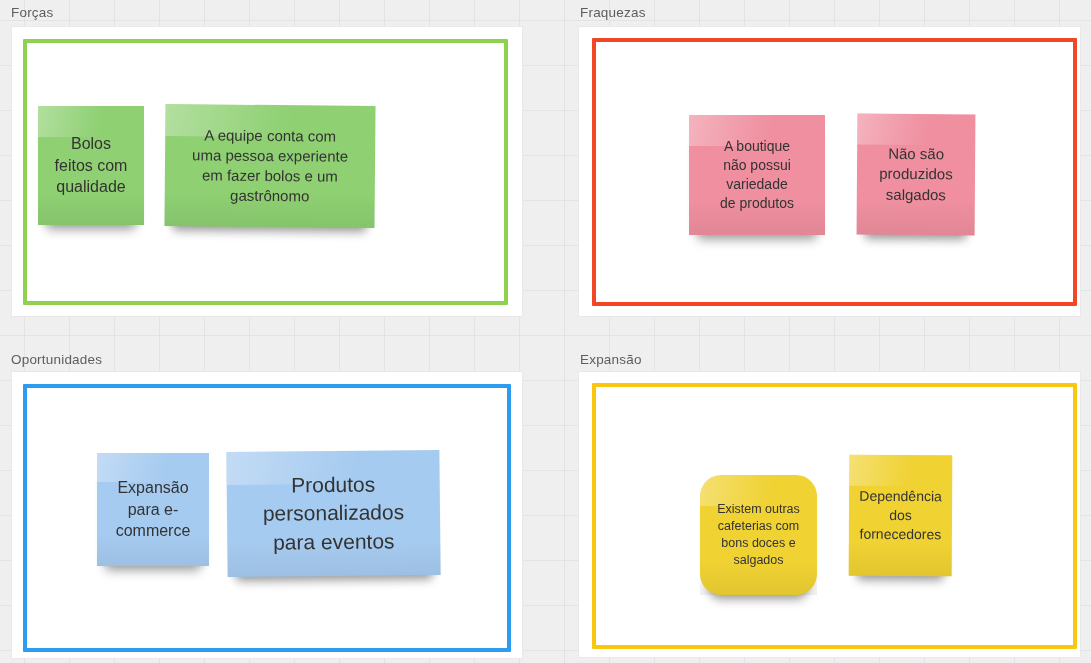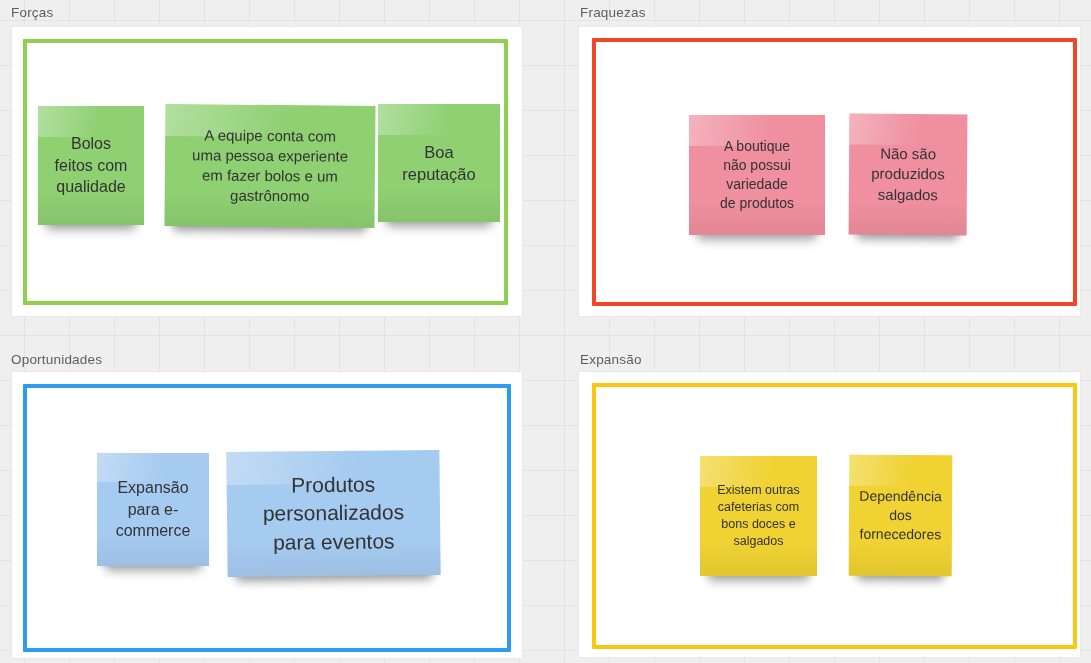--- a/index.html
+++ b/index.html
@@ -93,10 +93,6 @@
 em fazer bolos e um
 gastrônomo</span>
     </div>
-    <div class="note n-g3" style="background-color: rgb(142, 208, 114);">
-      <span class="note-text">Boa
-reputação</span>
-    </div>
   </section>
 
   <section class="frame">

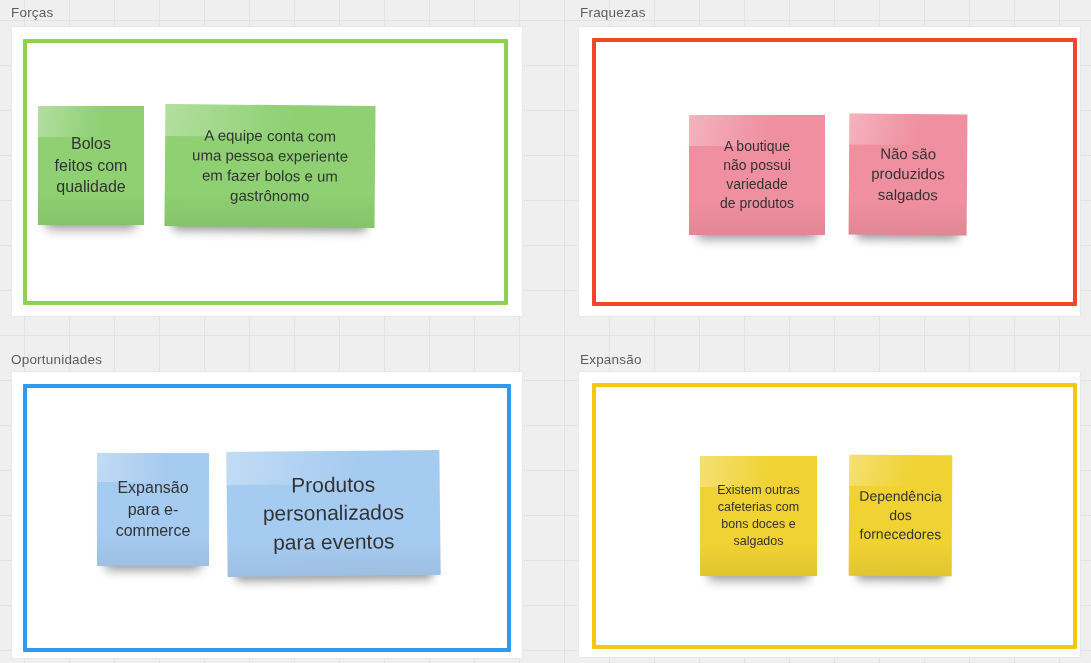--- a/index.html
+++ b/index.html
@@ -105,7 +105,7 @@
 variedade
 de produtos</span>
     </div>
-    <div class="note n-p2" style="background-color: rgb(239, 143, 159);">
+    <div class="note n-p2" style="background-color: rgb(239, 143, 159); margin-left: 8px;">
       <span class="note-text">Não são
 produzidos
 salgados</span>

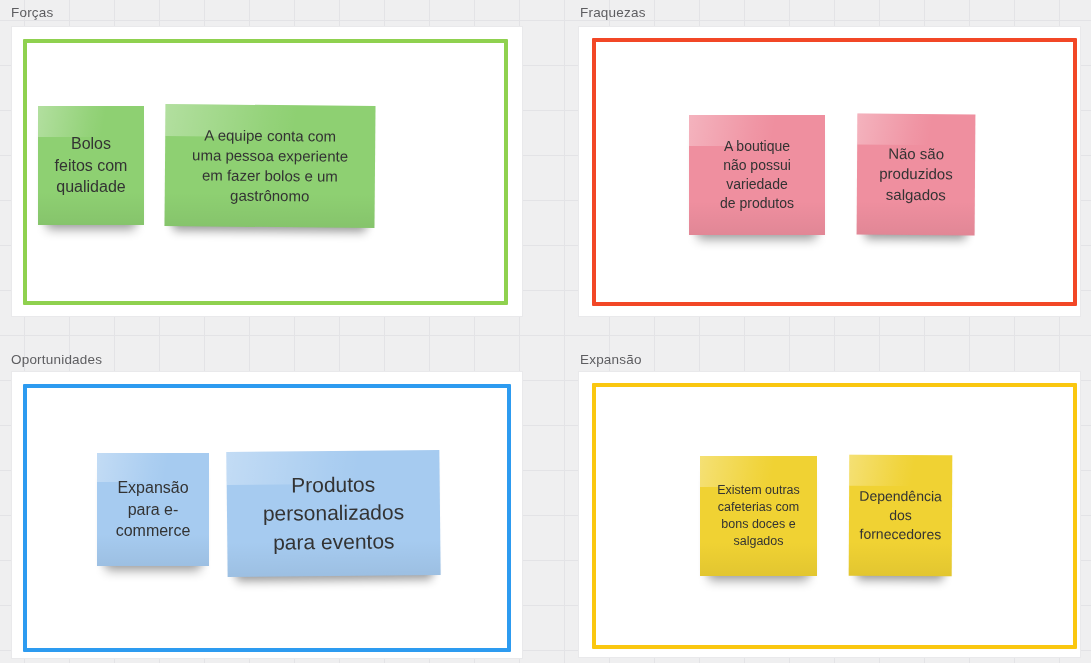--- a/index.html
+++ b/index.html
@@ -57,7 +57,7 @@
   .n-p2{left:849px;top:114px;width:118px;height:121px;font-size:15px;transform:rotate(.4deg);}
   .n-b1{left:97px;top:453px;width:112px;height:113px;font-size:16px;}
   .n-b2{left:227px;top:451px;width:213px;height:125px;font-size:21px;transform:rotate(-.6deg);}
-  .n-y1{left:700px;top:456px;width:117px;height:120px;font-size:12.5px;}
+  .n-y1{left:700px;top:475px;width:117px;height:120px;font-size:12.5px;border-radius:21px;}
   .n-y2{left:849px;top:455px;width:103px;height:121px;font-size:14px;transform:rotate(.3deg);}
   
   .lbl-q1{left:11px;top:5px;}

